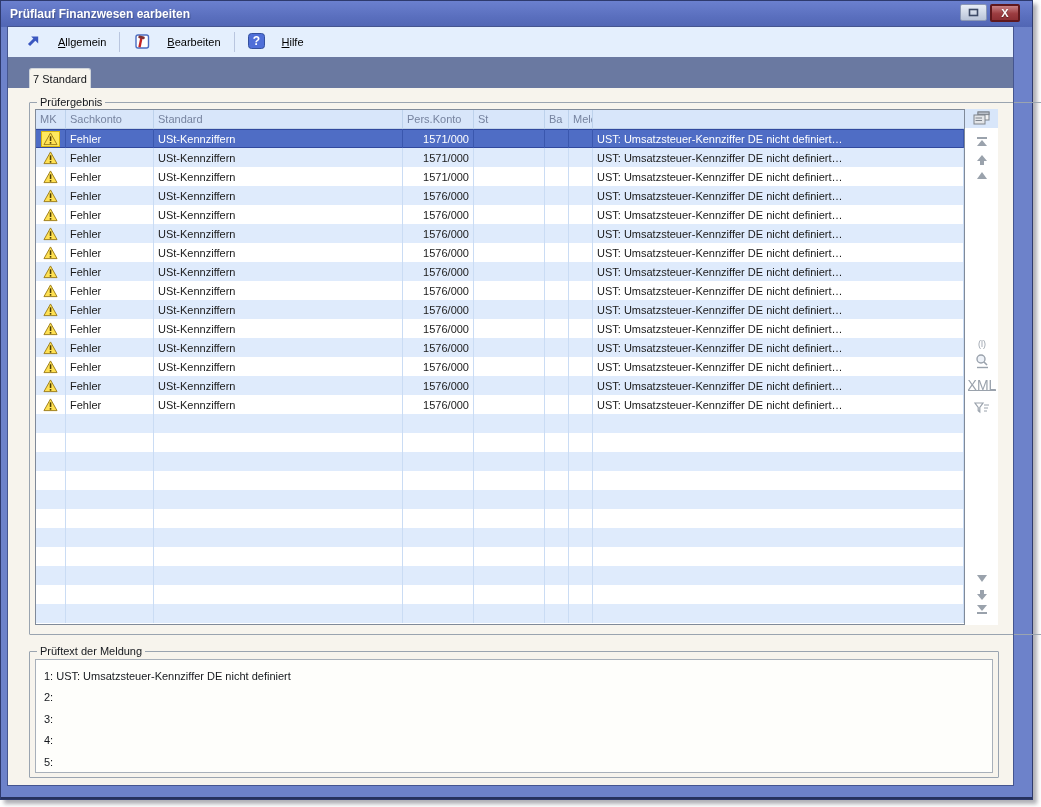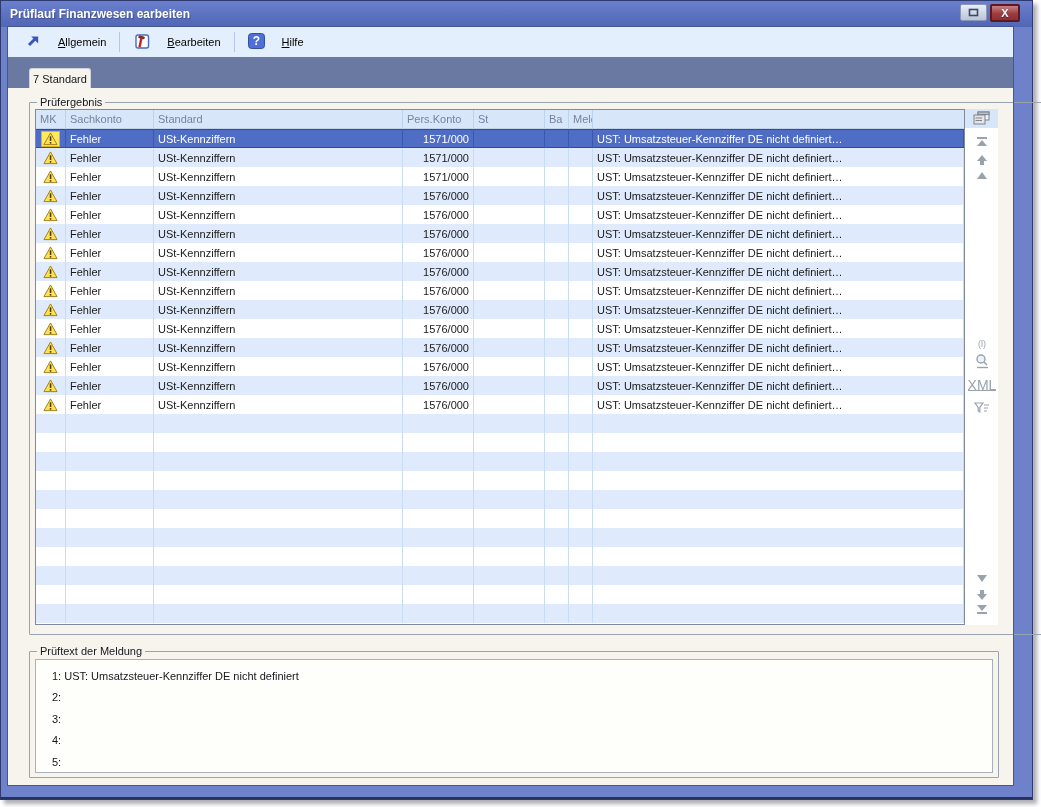--- a/index.html
+++ b/index.html
@@ -58,7 +58,7 @@
   .s-txt{font-size:14px;color:#9aa2ac;letter-spacing:0;border-bottom:1px solid #9aa2ac;line-height:9px;}
   
   .msg-panel{position:absolute;left:5px;top:7px;width:958px;height:114px;background:#fefefb;
-    border:1px solid #a8b0ba;padding:5px 0 0 16px;}
+    border:1px solid #a8b0ba;padding:5px 0 0 8px;}
   .msg-line{height:21.5px;display:flex;align-items:center;color:#15181d;}
   
   .frame-bottom-dark{position:absolute;left:0;bottom:0;width:1031px;height:2px;background:#26325e;}

